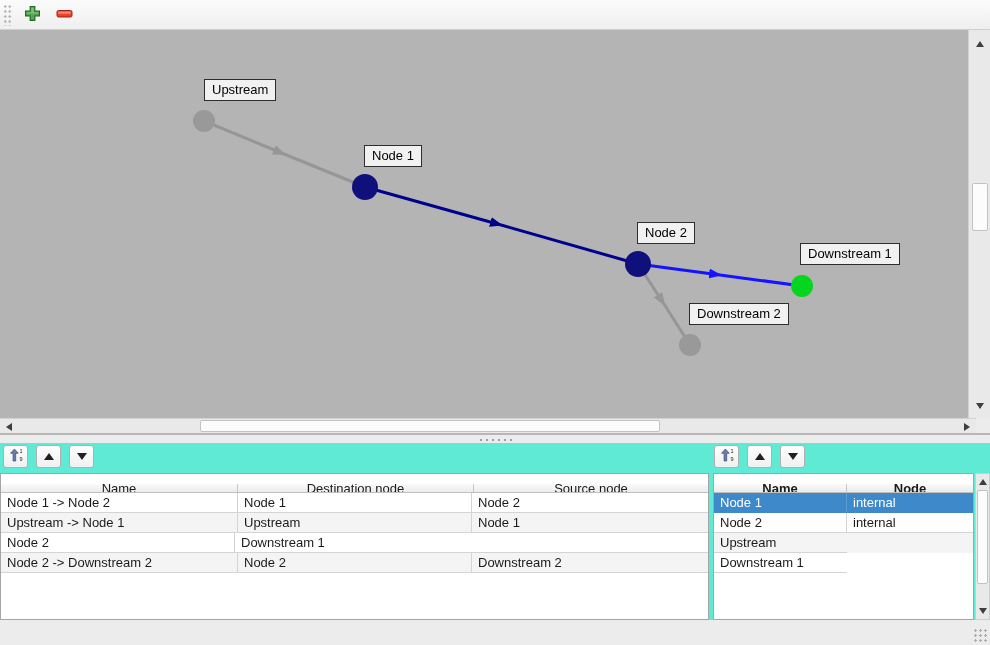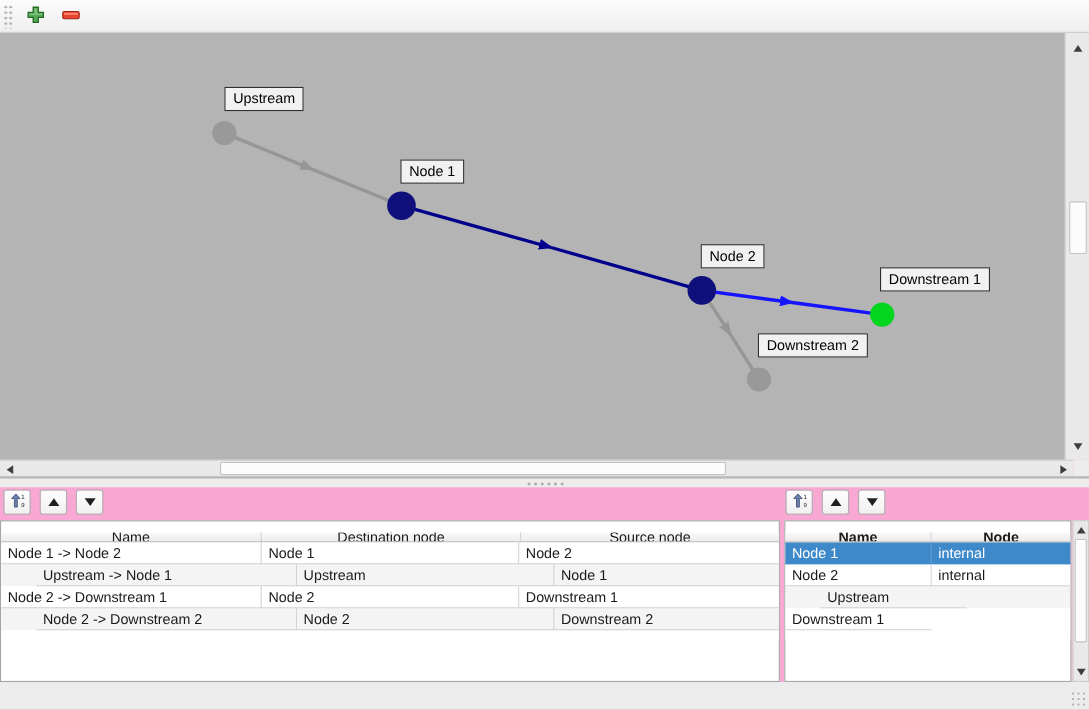--- a/index.html
+++ b/index.html
@@ -6,7 +6,7 @@
   html,body { width: 990px; height: 645px; }
   .window {
     position: relative; width: 990px; height: 645px; overflow: hidden;
-    background: #f9a8d4; font-family: "Liberation Sans", sans-serif;
+    background: #5eead4; font-family: "Liberation Sans", sans-serif;
     font-size: 13px; color: #1a1a1a;
   }
   

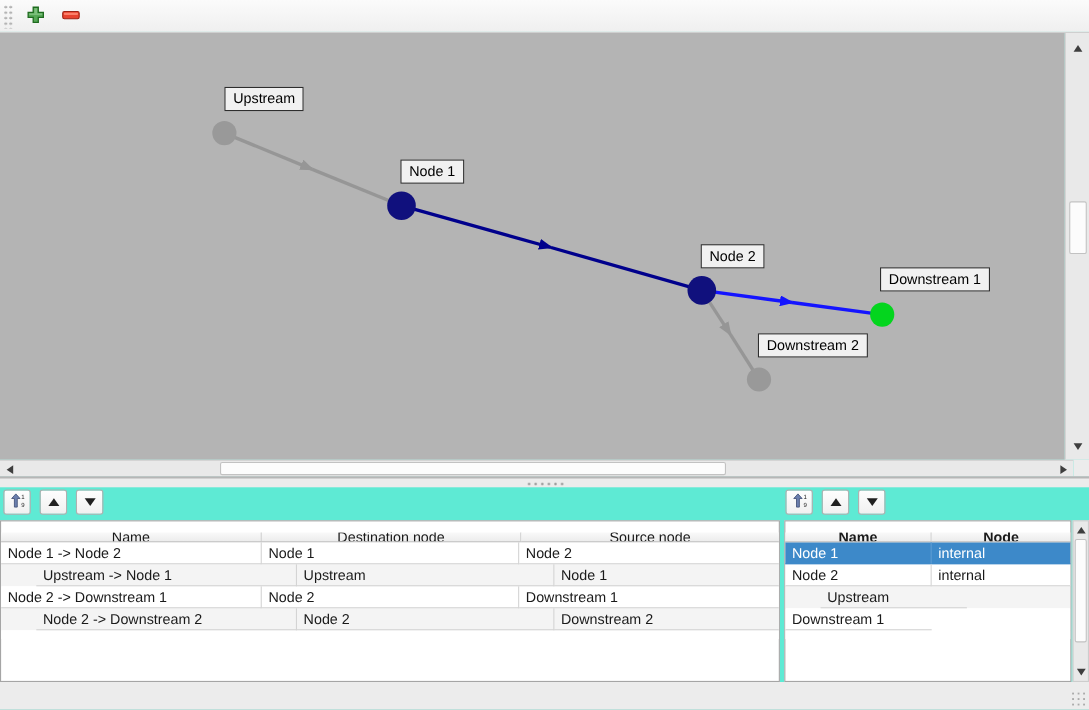--- a/index.html
+++ b/index.html
@@ -69,7 +69,7 @@
   .th:last-child { border-right:none; }
   .rtable .th { font-weight:bold; }
   .trow { display:flex; height:20px; background:#fff; }
-  .trow.alt { background:#f4f4f4;padding-left:32px; }
+  .trow.alt { background:#f4f4f4; }
   .trow.selected { background:#3d89c9; color:#ffffff; }
   .tc { border-right:1px solid #d4d4d4; border-bottom:1px solid #d4d4d4;
     display:flex; align-items:center; padding-left:6px; overflow:hidden; white-space:nowrap; }

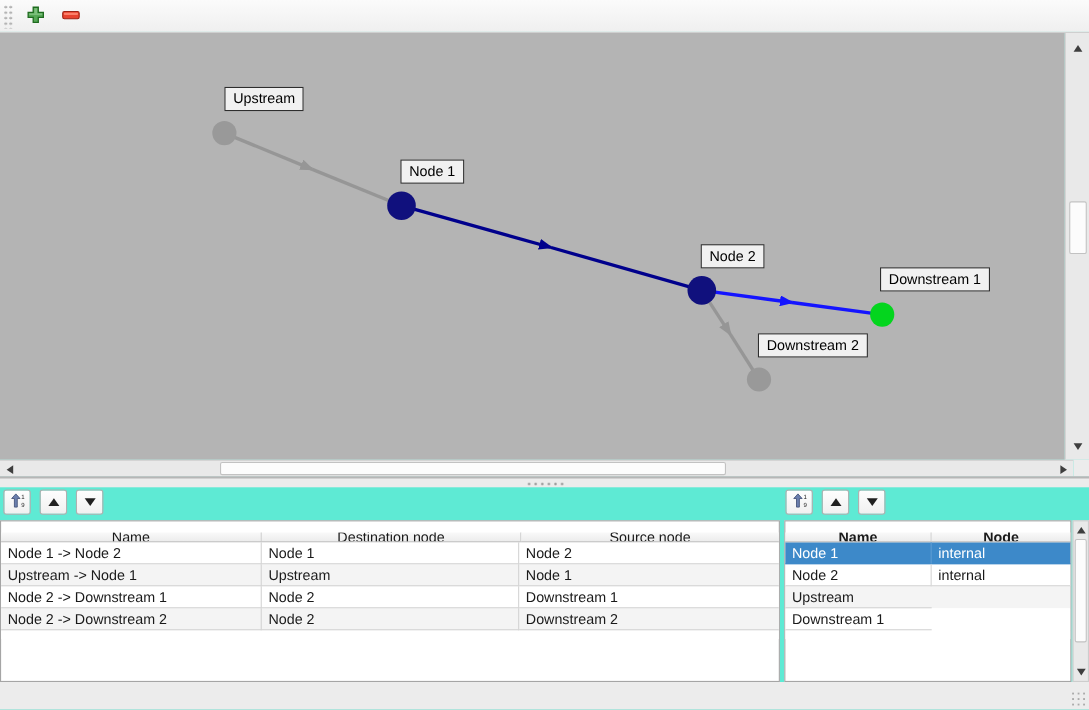--- a/index.html
+++ b/index.html
@@ -235,7 +235,6 @@
         <div class="tc c-dst">Node 1</div>
       </div>
       <div class="trow">
-        <div class="tc c-name">Node 2 -&gt; Downstream 1</div>
         <div class="tc c-src">Node 2</div>
         <div class="tc c-dst">Downstream 1</div>
       </div>

